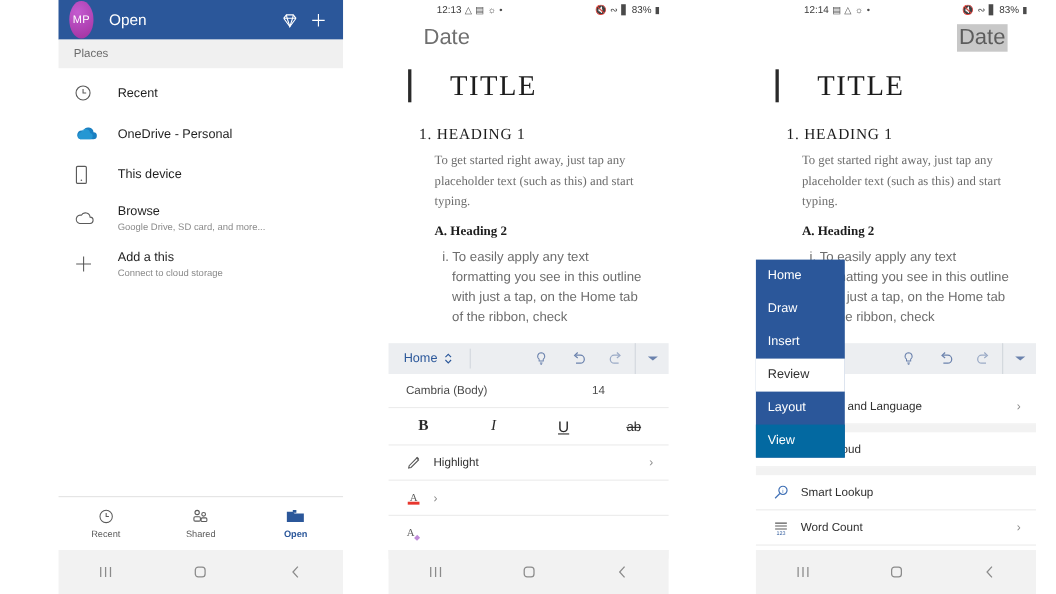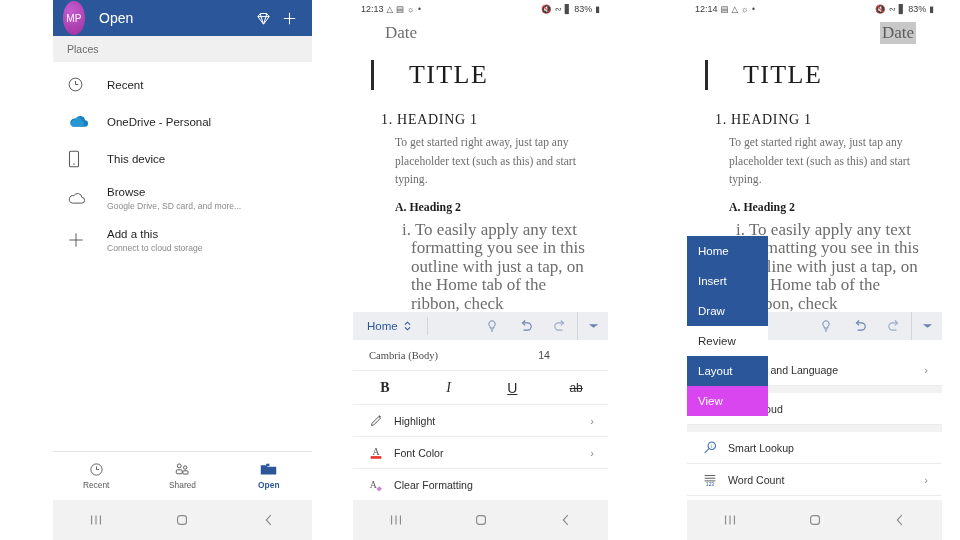--- a/index.html
+++ b/index.html
@@ -49,7 +49,7 @@
   
   .statusbar{height:18px;display:flex;align-items:center;
     padding:0 8px;font-size:9px;color:#3a3a3a;}
-  .sb-left{display:flex;align-items:center;gap:3px;}
+  .sb-left{display:flex;align-items:center;gap:3px;margin-left:36px;}
   .sb-right{margin-left:auto;display:flex;align-items:center;gap:3px;}
   .sb-ico{font-size:8.5px;color:#4a4a4a;line-height:1;}
 

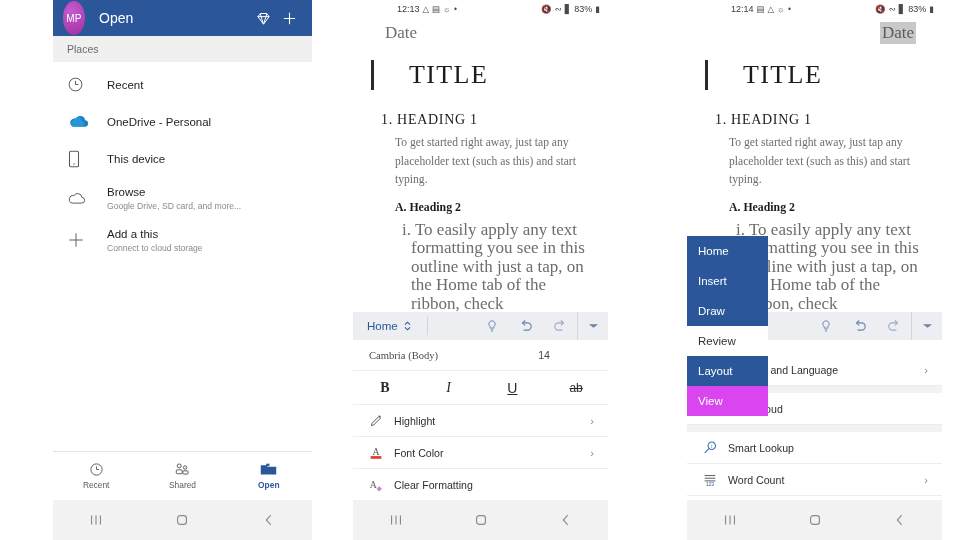--- a/index.html
+++ b/index.html
@@ -55,7 +55,7 @@
 
   
   .doc{padding:0 18px;position:relative;}
-  .date{font-family:Liberation Serif, serif;font-size:17px;color:#6f6f6f;
+  .date{font-family:Liberation Sans, sans-serif;font-size:20px;color:#6f6f6f;
     margin:4px 0 0 12px;display:inline-block;padding:1px 2px;}
   .date.sel{background:#c8c8c8;color:#5c5c5c;}
   .date-right{display:flex;justify-content:flex-end;padding-right:8px;}

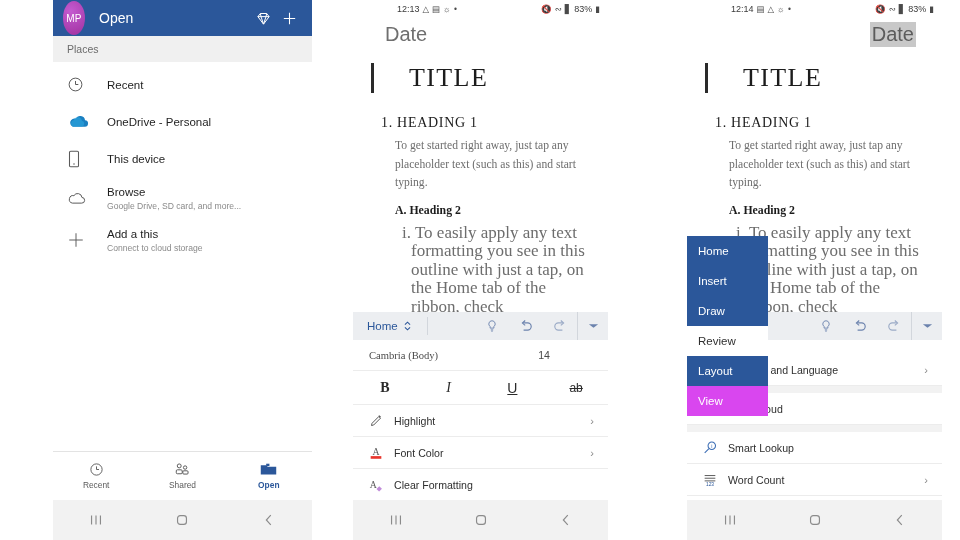--- a/index.html
+++ b/index.html
@@ -65,7 +65,7 @@
   .h1{font-family:"Liberation Serif", serif;font-size:14px;letter-spacing:.7px;color:#1c1c1c;margin:22px 0 0 10px;}
   .para{font-family:"Liberation Serif", serif;font-size:11.6px;color:#6d6d6d;line-height:18.5px;margin:6px 0 0 24px;}
   .h2{font-family:"Liberation Serif", serif;font-size:11.8px;font-weight:bold;color:#1c1c1c;margin:10px 0 0 24px;}
-  .para2{font-family:Liberation Serif, serif;font-size:17px;color:#6d6d6d;line-height:18.5px;margin:6px 0 0 40px;text-indent:-9px;}
+  .para2{font-family:Liberation Sans, sans-serif;font-size:12px;color:#6d6d6d;line-height:18.5px;margin:6px 0 0 40px;text-indent:-9px;}
 
   
   .ribbon{position:absolute;left:0;width:100%;background:#fff;}

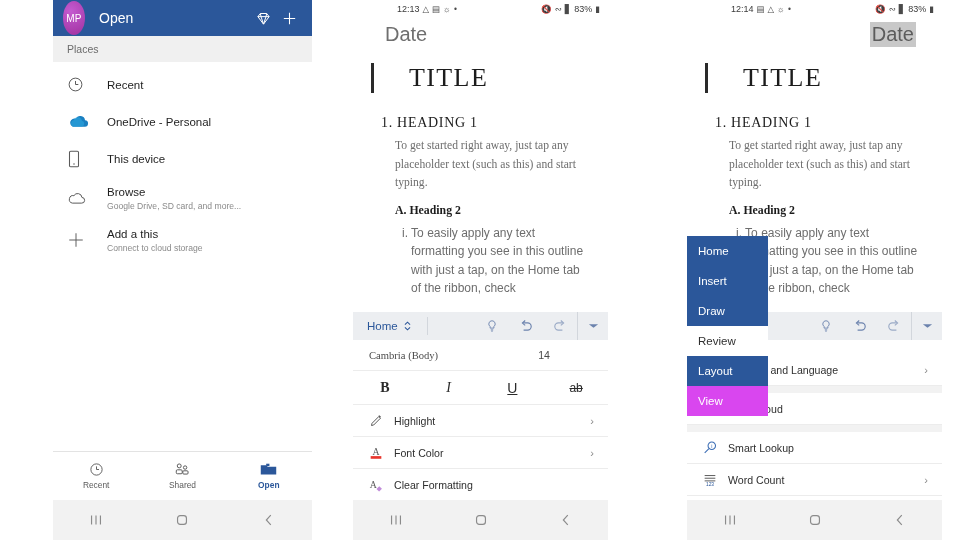--- a/index.html
+++ b/index.html
@@ -500,8 +500,8 @@
 
     <div class="tabmenu">
       <div class="tmi">Home</div>
+      <div class="tmi">Draw</div>
       <div class="tmi">Insert</div>
-      <div class="tmi">Draw</div>
       <div class="tmi plain">Review</div>
       <div class="tmi">Layout</div>
       <div class="tmi sel">View</div>

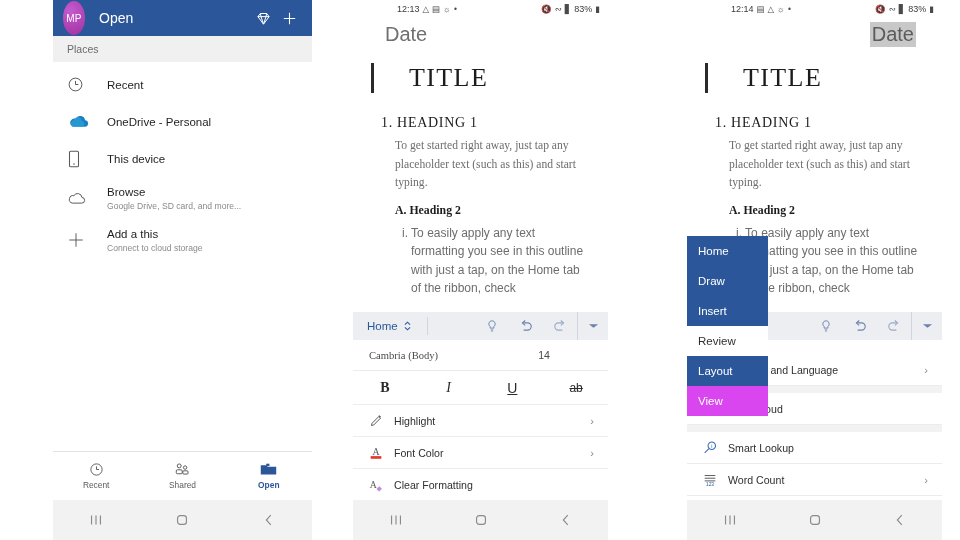--- a/index.html
+++ b/index.html
@@ -79,7 +79,7 @@
 
   .rib-font{height:30px;display:flex;align-items:center;padding:0 16px;
     border-bottom:1px solid #ececec;}
-  .font-name{font-size:10.6px;color:#4a4a4a;flex:1;font-family:Liberation Serif, serif;}
+  .font-name{font-size:10.6px;color:#4a4a4a;flex:1;}
   .font-size{font-size:10.6px;color:#4a4a4a;padding-right:42px;}
 
   .rib-style{height:33px;display:flex;align-items:center;border-bottom:1px solid #ececec;}

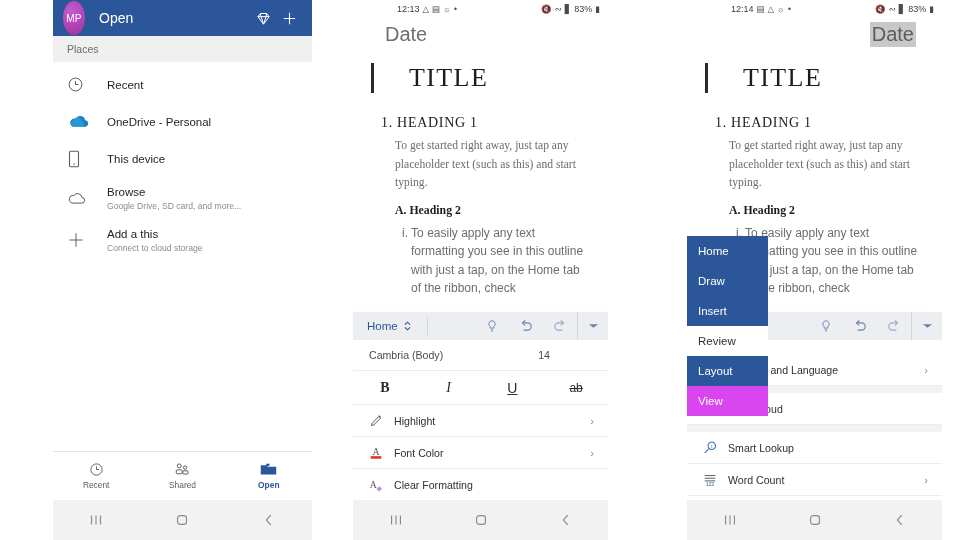--- a/index.html
+++ b/index.html
@@ -101,7 +101,7 @@
   .tmi{height:30px;display:flex;align-items:center;padding-left:11px;
     color:#fff;font-size:11.5px;}
   .tmi.plain{background:#ffffff;color:#2f2f2f;}
-  .tmi.sel{background:#d946ef;color:#ffffff;}
+  .tmi.sel{background:#0369a1;color:#ffffff;}
 
   svg{display:block;}
 </style>

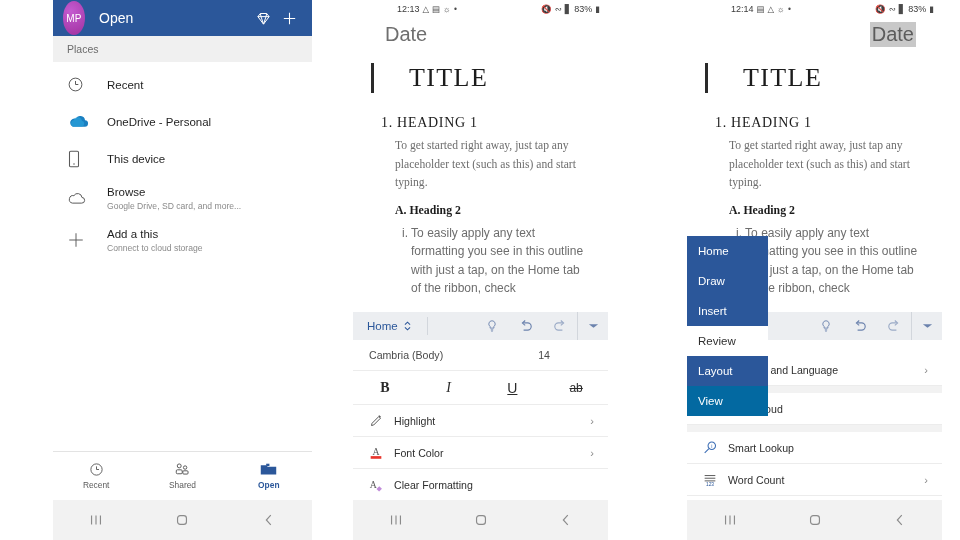--- a/index.html
+++ b/index.html
@@ -345,7 +345,6 @@
             <rect x="3" y="12.5" width="12" height="3" fill="#e8362d"></rect>
             </svg>
         </span>
-        <span class="ri-label">Font Color</span>
         <span class="ri-chev">›</span>
       </div>
 

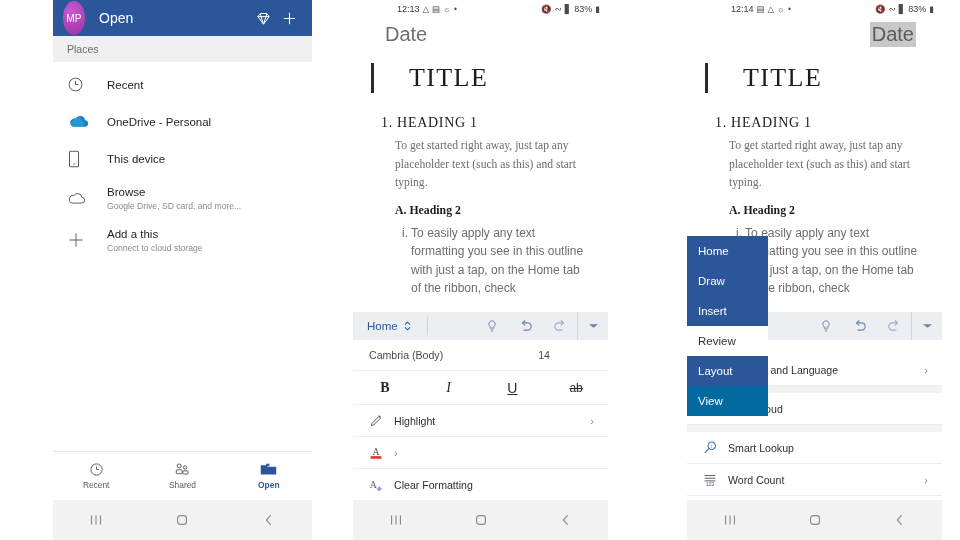--- a/index.html
+++ b/index.html
@@ -355,7 +355,6 @@
             <path d="M9.5 13.5l3.2-3.2 3 3-3.2 3z" fill="#b06fd0" opacity=".8"></path>
             </svg>
         </span>
-        <span class="ri-label">Clear Formatting</span>
         <span class="ri-chev"></span>
       </div>
 

